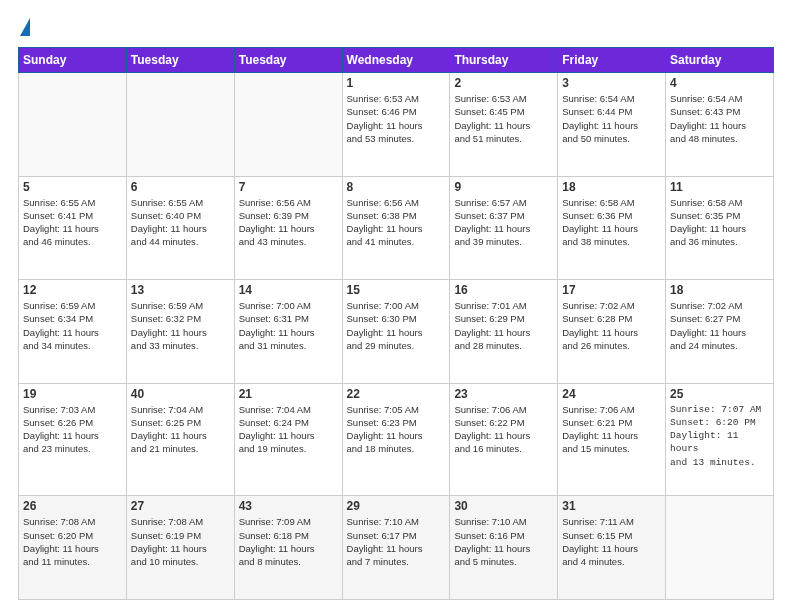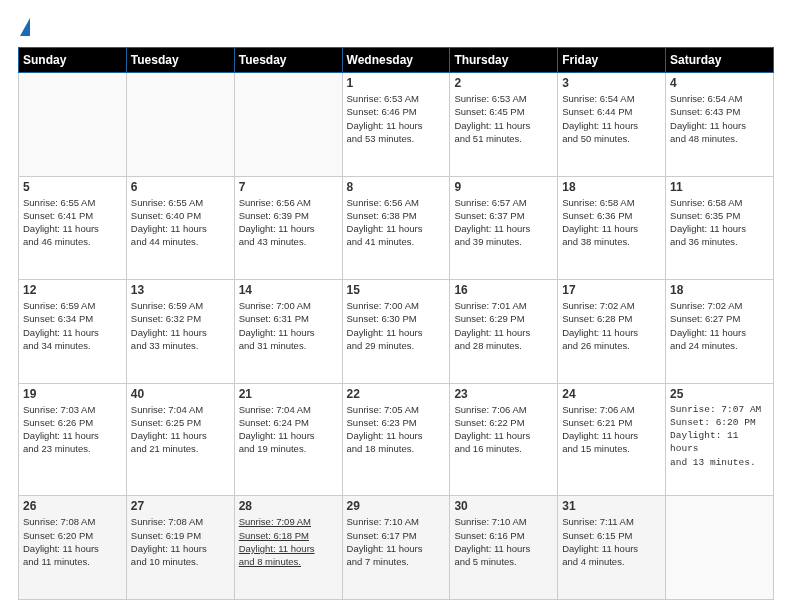--- a/index.html
+++ b/index.html
@@ -68,7 +68,7 @@
       table-layout: fixed;
     }
     .calendar thead tr th {
-      background: #000000;
+      background: #6d28d9;
       color: #fff;
       font-size: 12px;
       font-weight: bold;

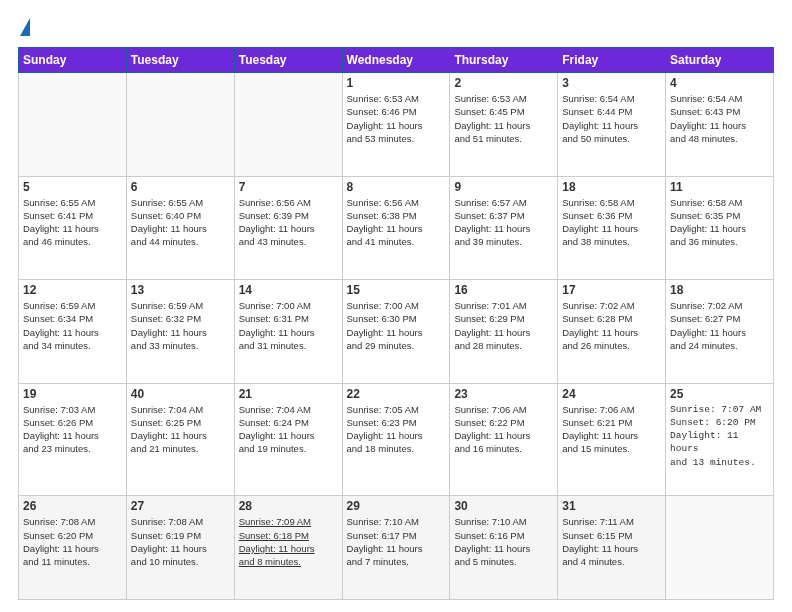--- a/index.html
+++ b/index.html
@@ -337,7 +337,7 @@
 and 10 minutes.</div>
           </td>
           <td>
-            <span class="day-num">28</span>
+            <span class="day-num">43</span>
             <div class="day-info" style="white-space: pre-line; text-decoration: underline;">Sunrise: 7:09 AM
 Sunset: 6:18 PM
 Daylight: 11 hours

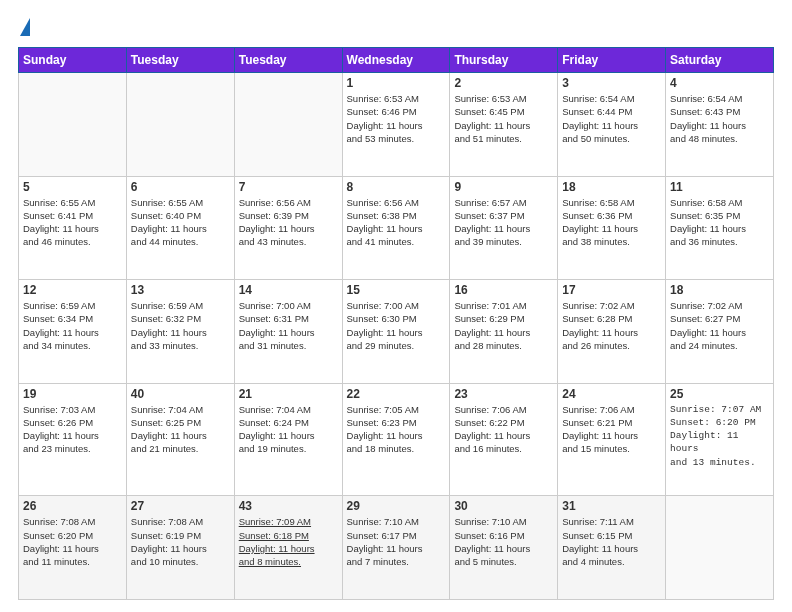--- a/index.html
+++ b/index.html
@@ -338,7 +338,7 @@
           </td>
           <td>
             <span class="day-num">43</span>
-            <div class="day-info" style="white-space: pre-line; text-decoration: underline;">Sunrise: 7:09 AM
+            <div class="day-info" style="white-space: pre-line;">Sunrise: 7:09 AM
 Sunset: 6:18 PM
 Daylight: 11 hours
 and 8 minutes.</div>

